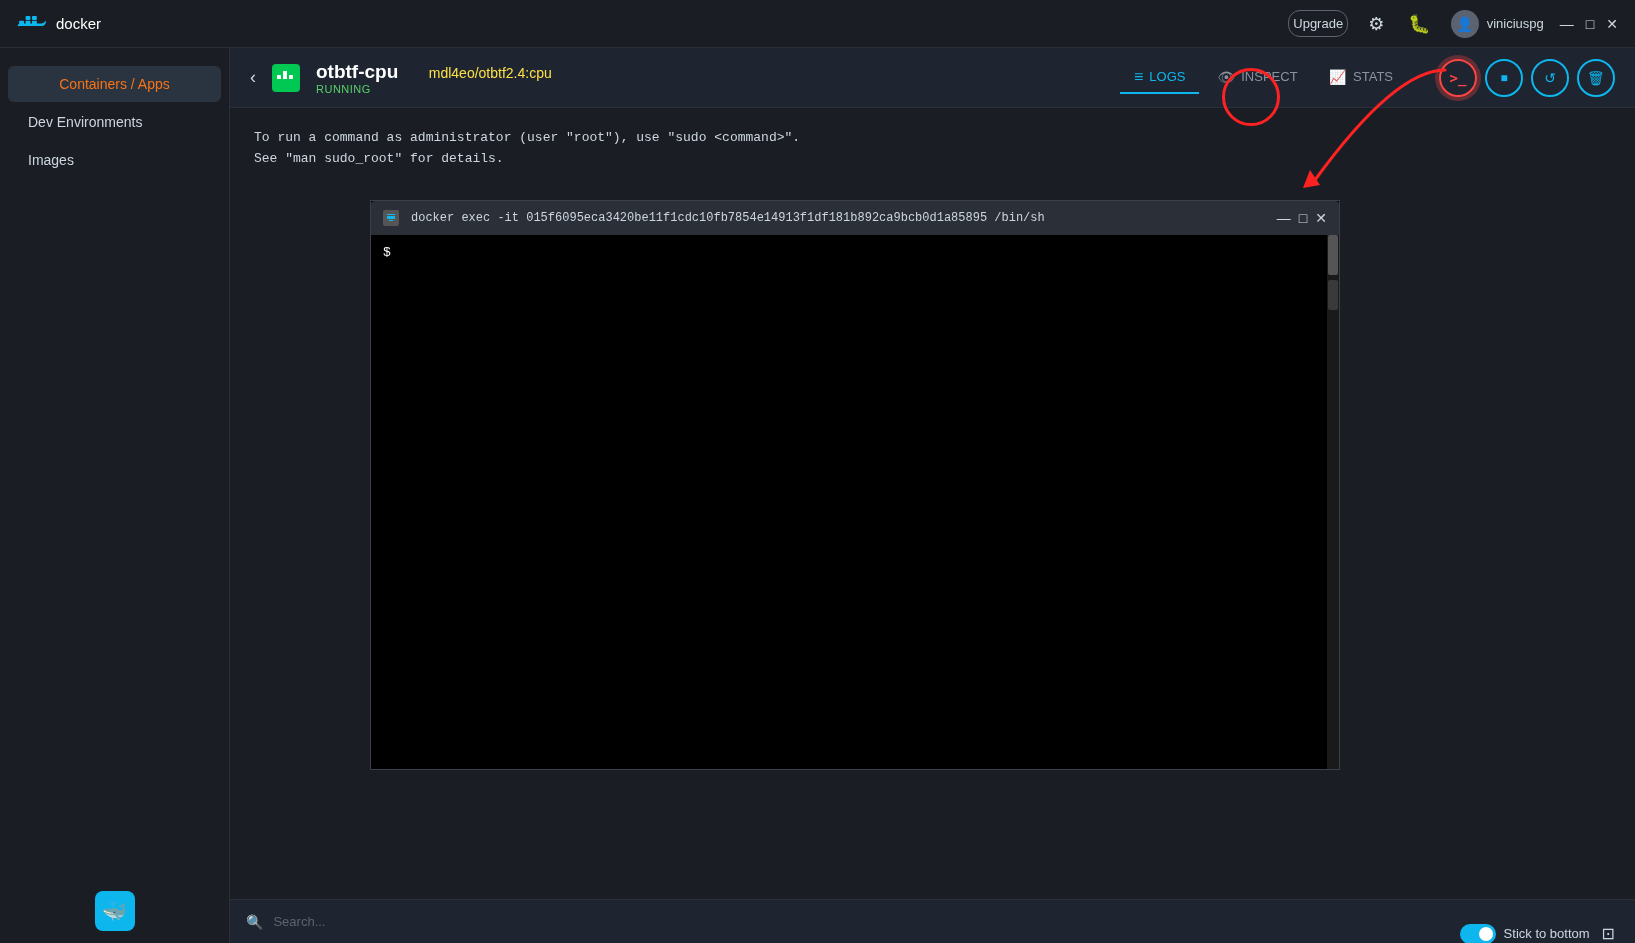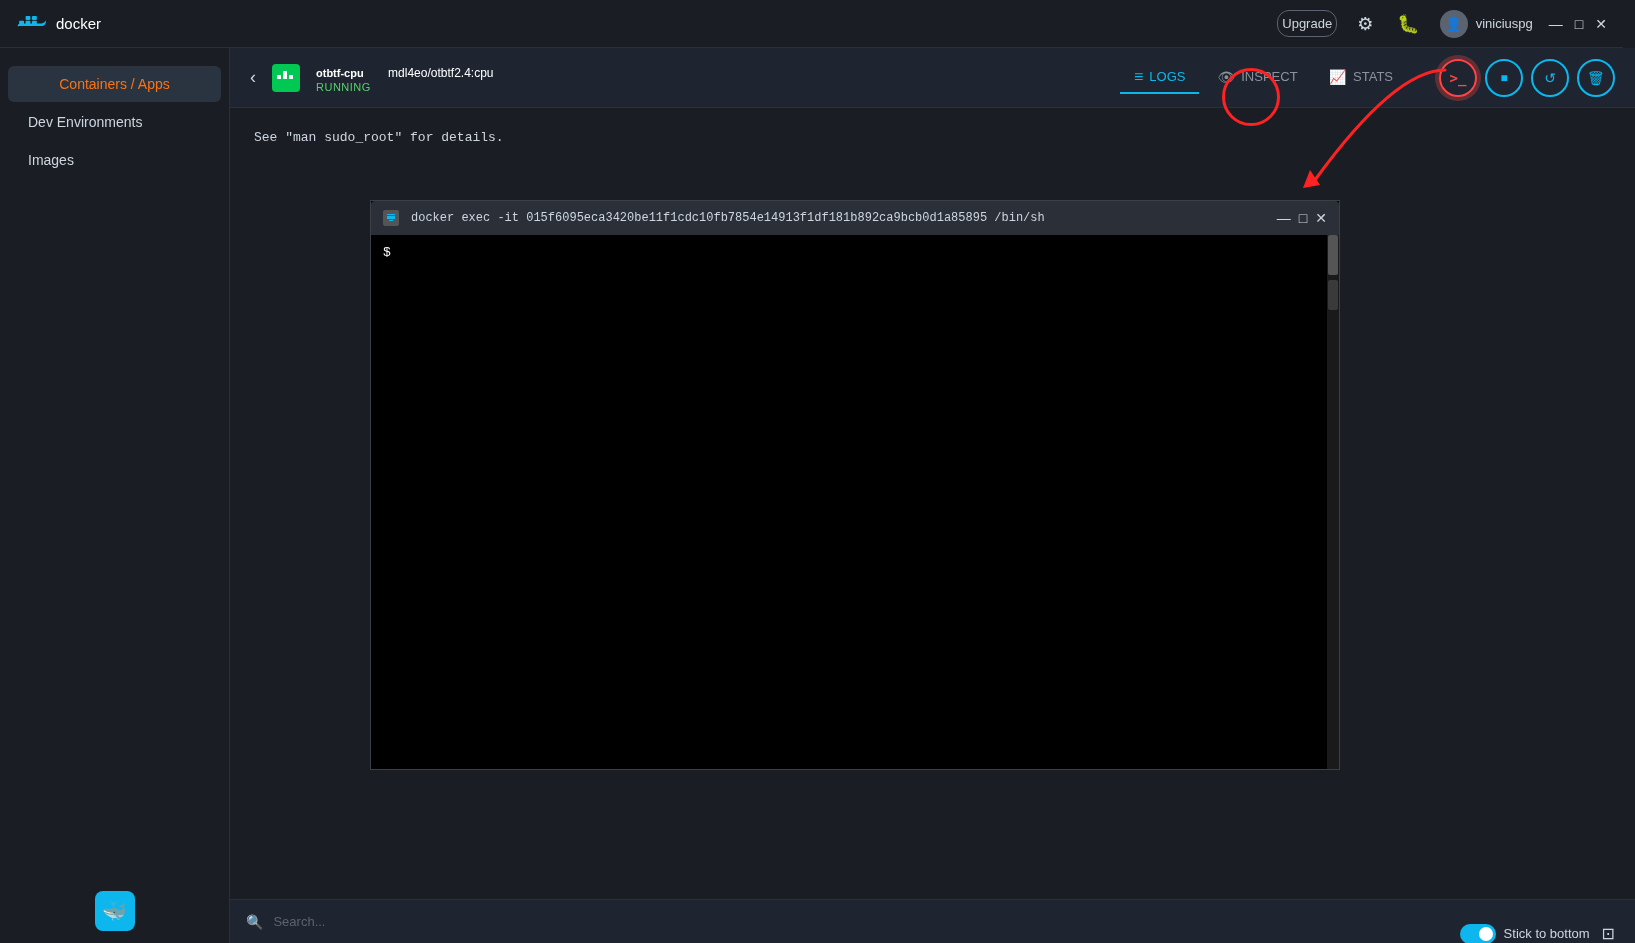--- a/index.html
+++ b/index.html
@@ -16,7 +16,7 @@
     
     .titlebar {
       position: absolute;
-      top: 0; left: 0; right: 12px;
+      top: 0; left: 0; right: 1px;
       height: 48px;
       background: #1a1e24;
       display: flex;

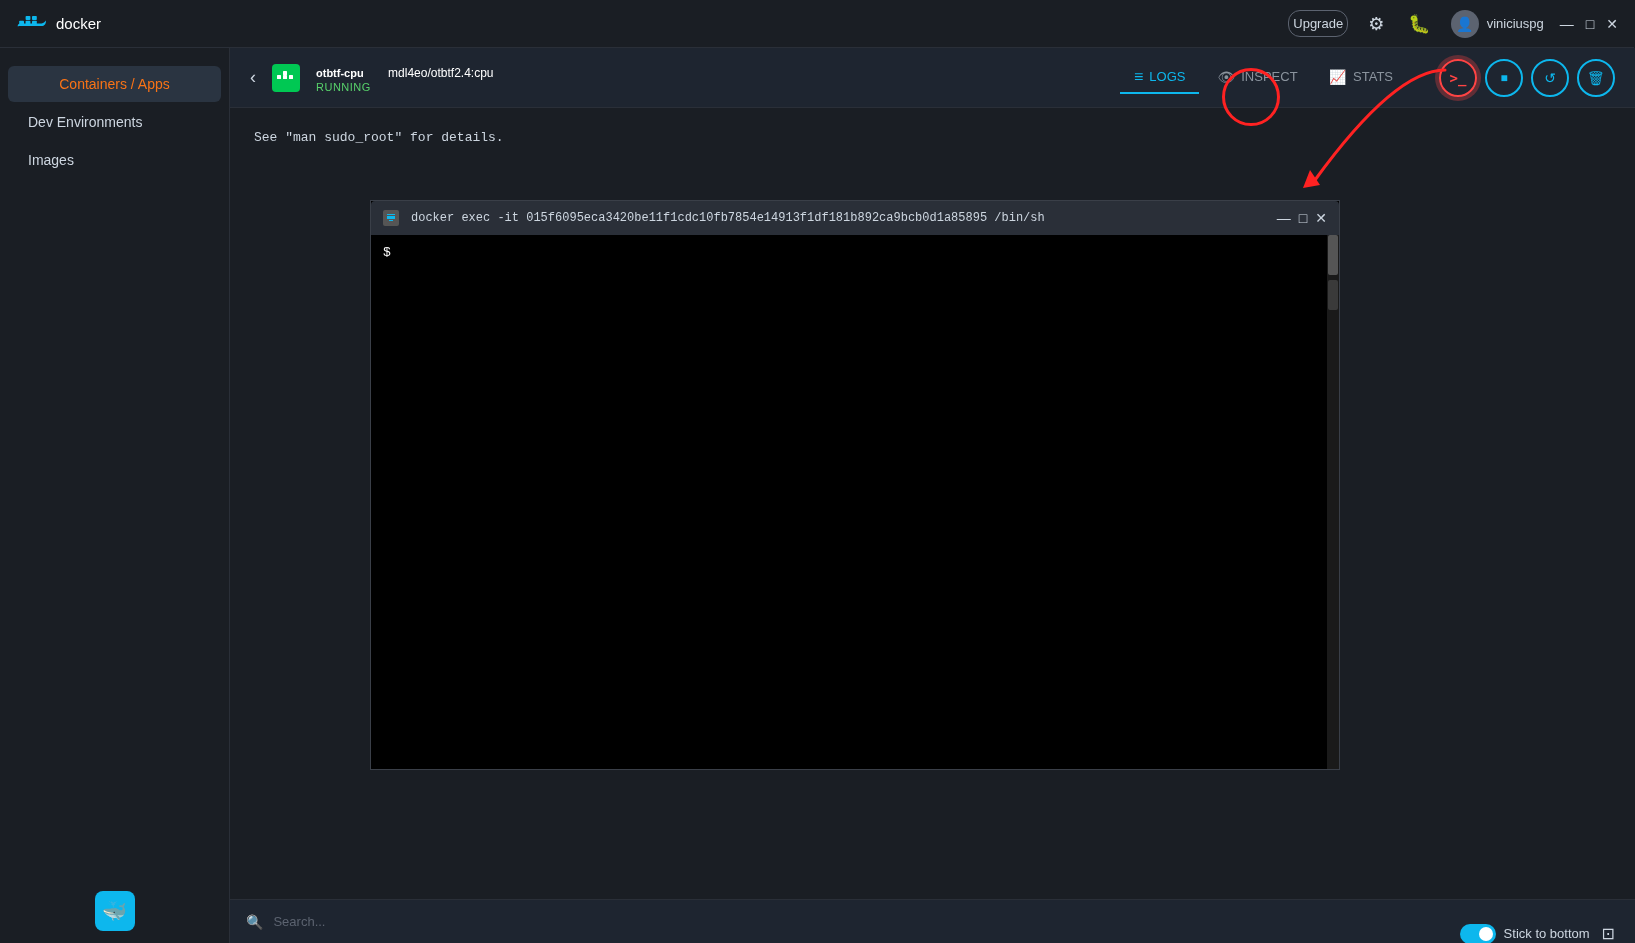--- a/index.html
+++ b/index.html
@@ -483,7 +483,7 @@
       </div>
       <div class="container-info">
         <div>
-          <span style="color:#ffffff;font-weight:600;font-size:11px;">otbtf-cpu</span>
+          <span style="color:#ffffff;font-weight:600;font-size:19px;">otbtf-cpu</span>
           <span style="color:#ffffff;font-size:12px;margin-left:20px;">mdl4eo/otbtf2.4:cpu</span>
         </div>
         <div class="container-status">RUNNING</div>

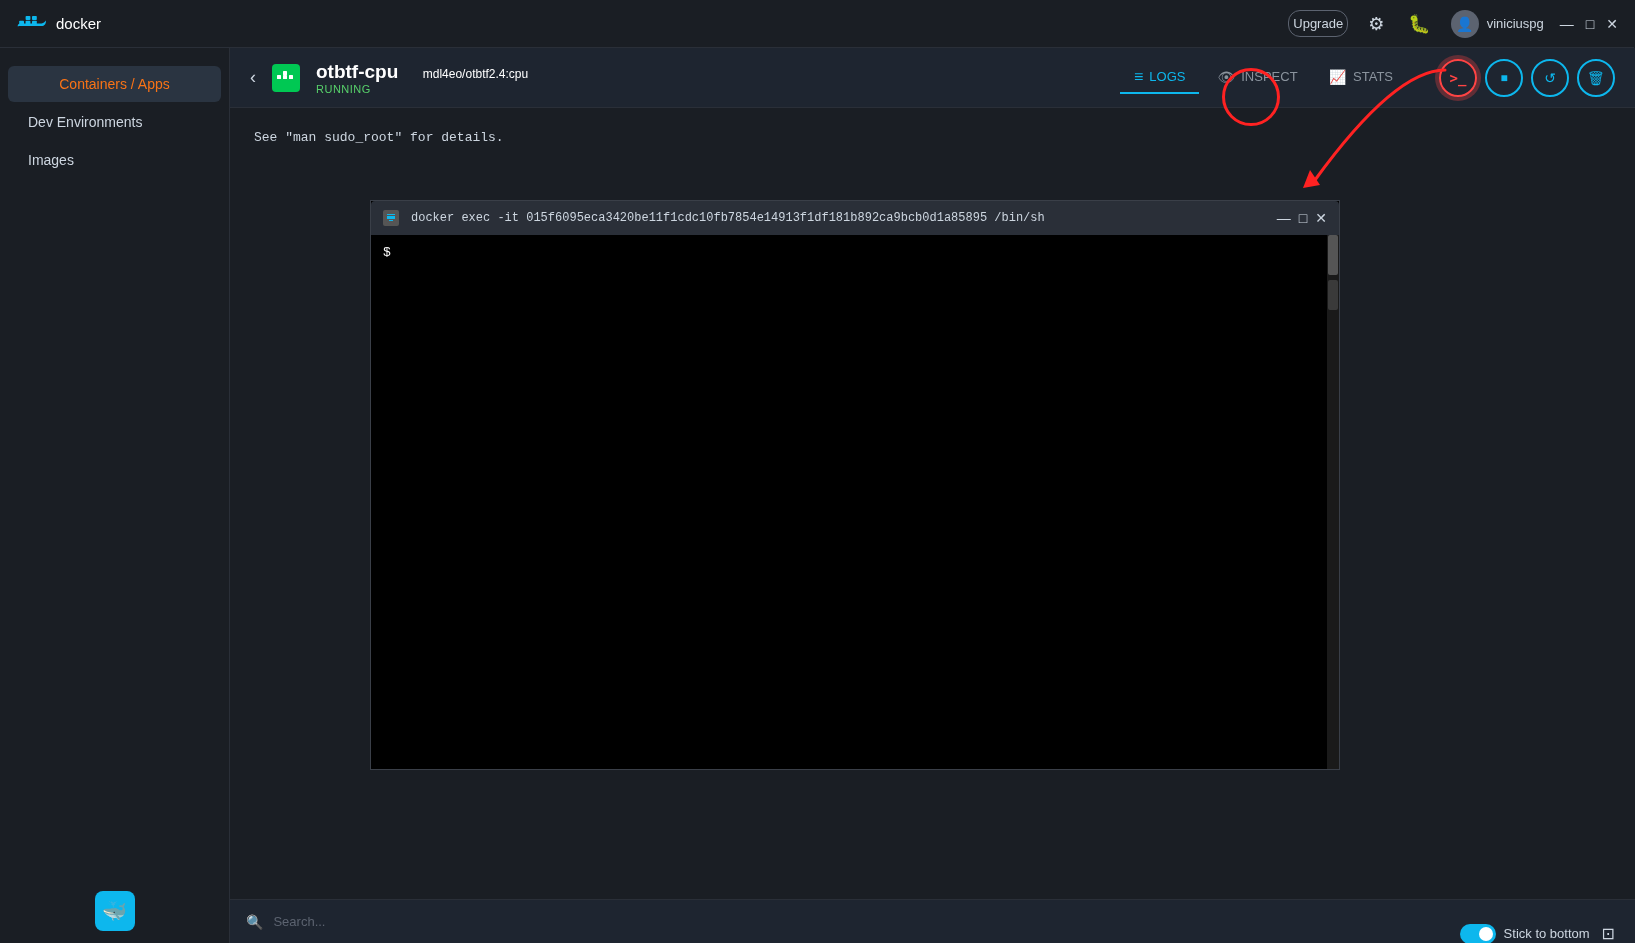--- a/index.html
+++ b/index.html
@@ -484,7 +484,7 @@
       <div class="container-info">
         <div>
           <span style="color:#ffffff;font-weight:600;font-size:19px;">otbtf-cpu</span>
-          <span style="color:#ffffff;font-size:12px;margin-left:20px;">mdl4eo/otbtf2.4:cpu</span>
+          <span style="color:#fde047;font-size:14px;margin-left:26px;">mdl4eo/otbtf2.4:cpu</span>
         </div>
         <div class="container-status">RUNNING</div>
       </div>

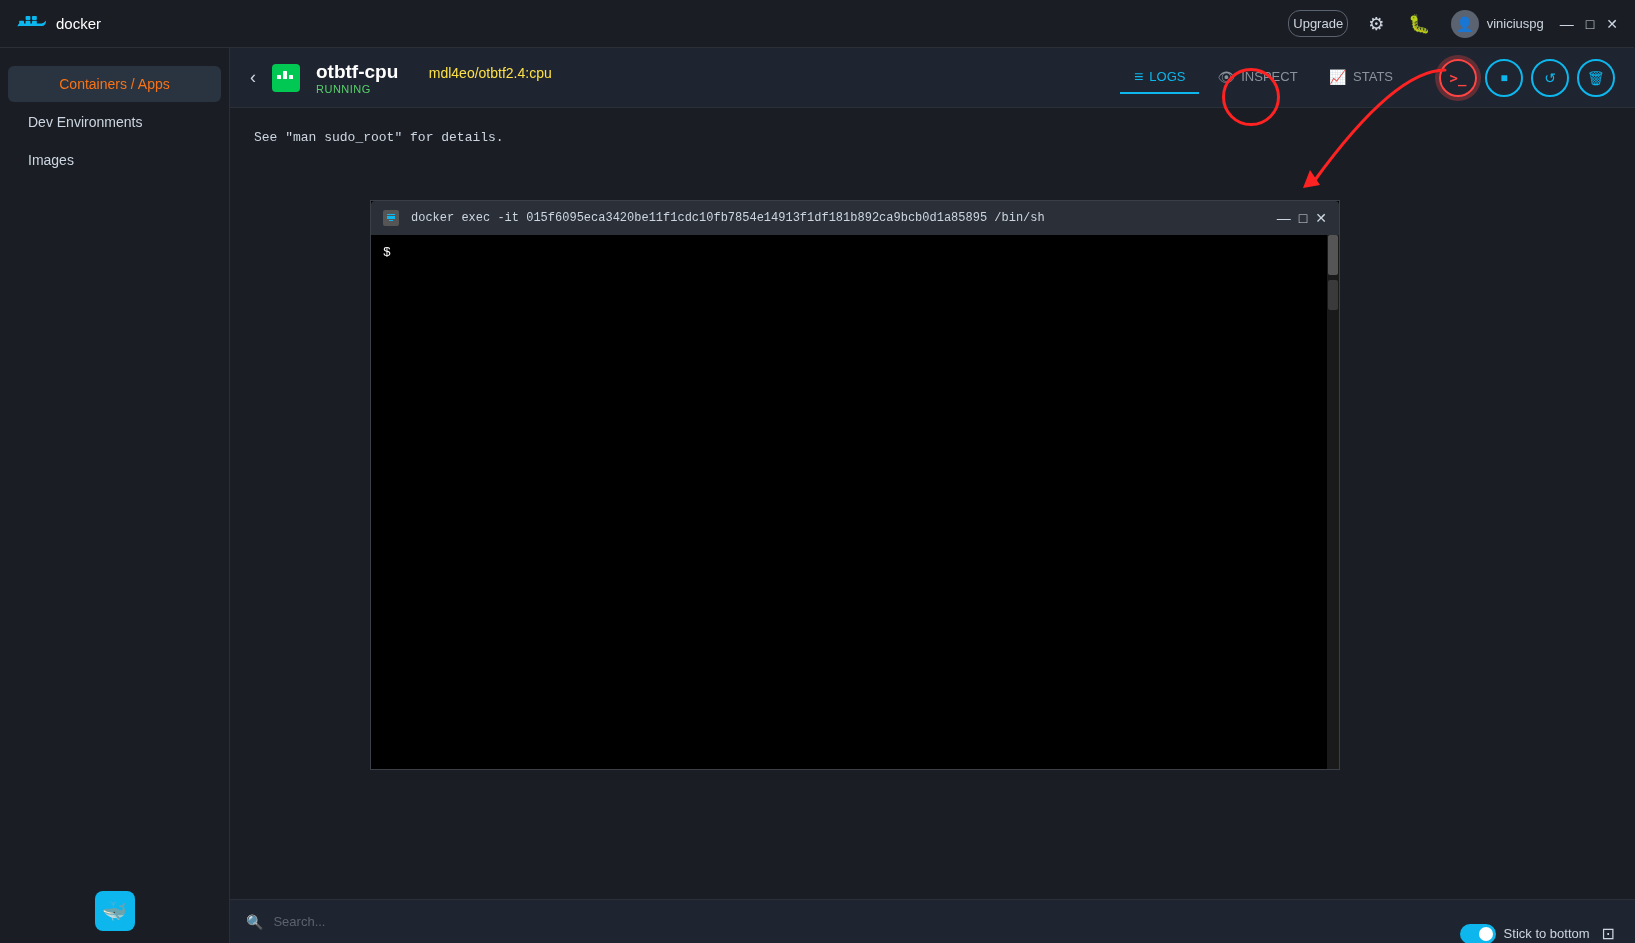--- a/index.html
+++ b/index.html
@@ -513,6 +513,7 @@
     </div>
 
     <div class="log-area">
+      <div class="log-line">To run a command as administrator (user "root"), use "sudo &lt;command&gt;".</div>
       <div class="log-line">See "man sudo_root" for details.</div>
     </div>
 

